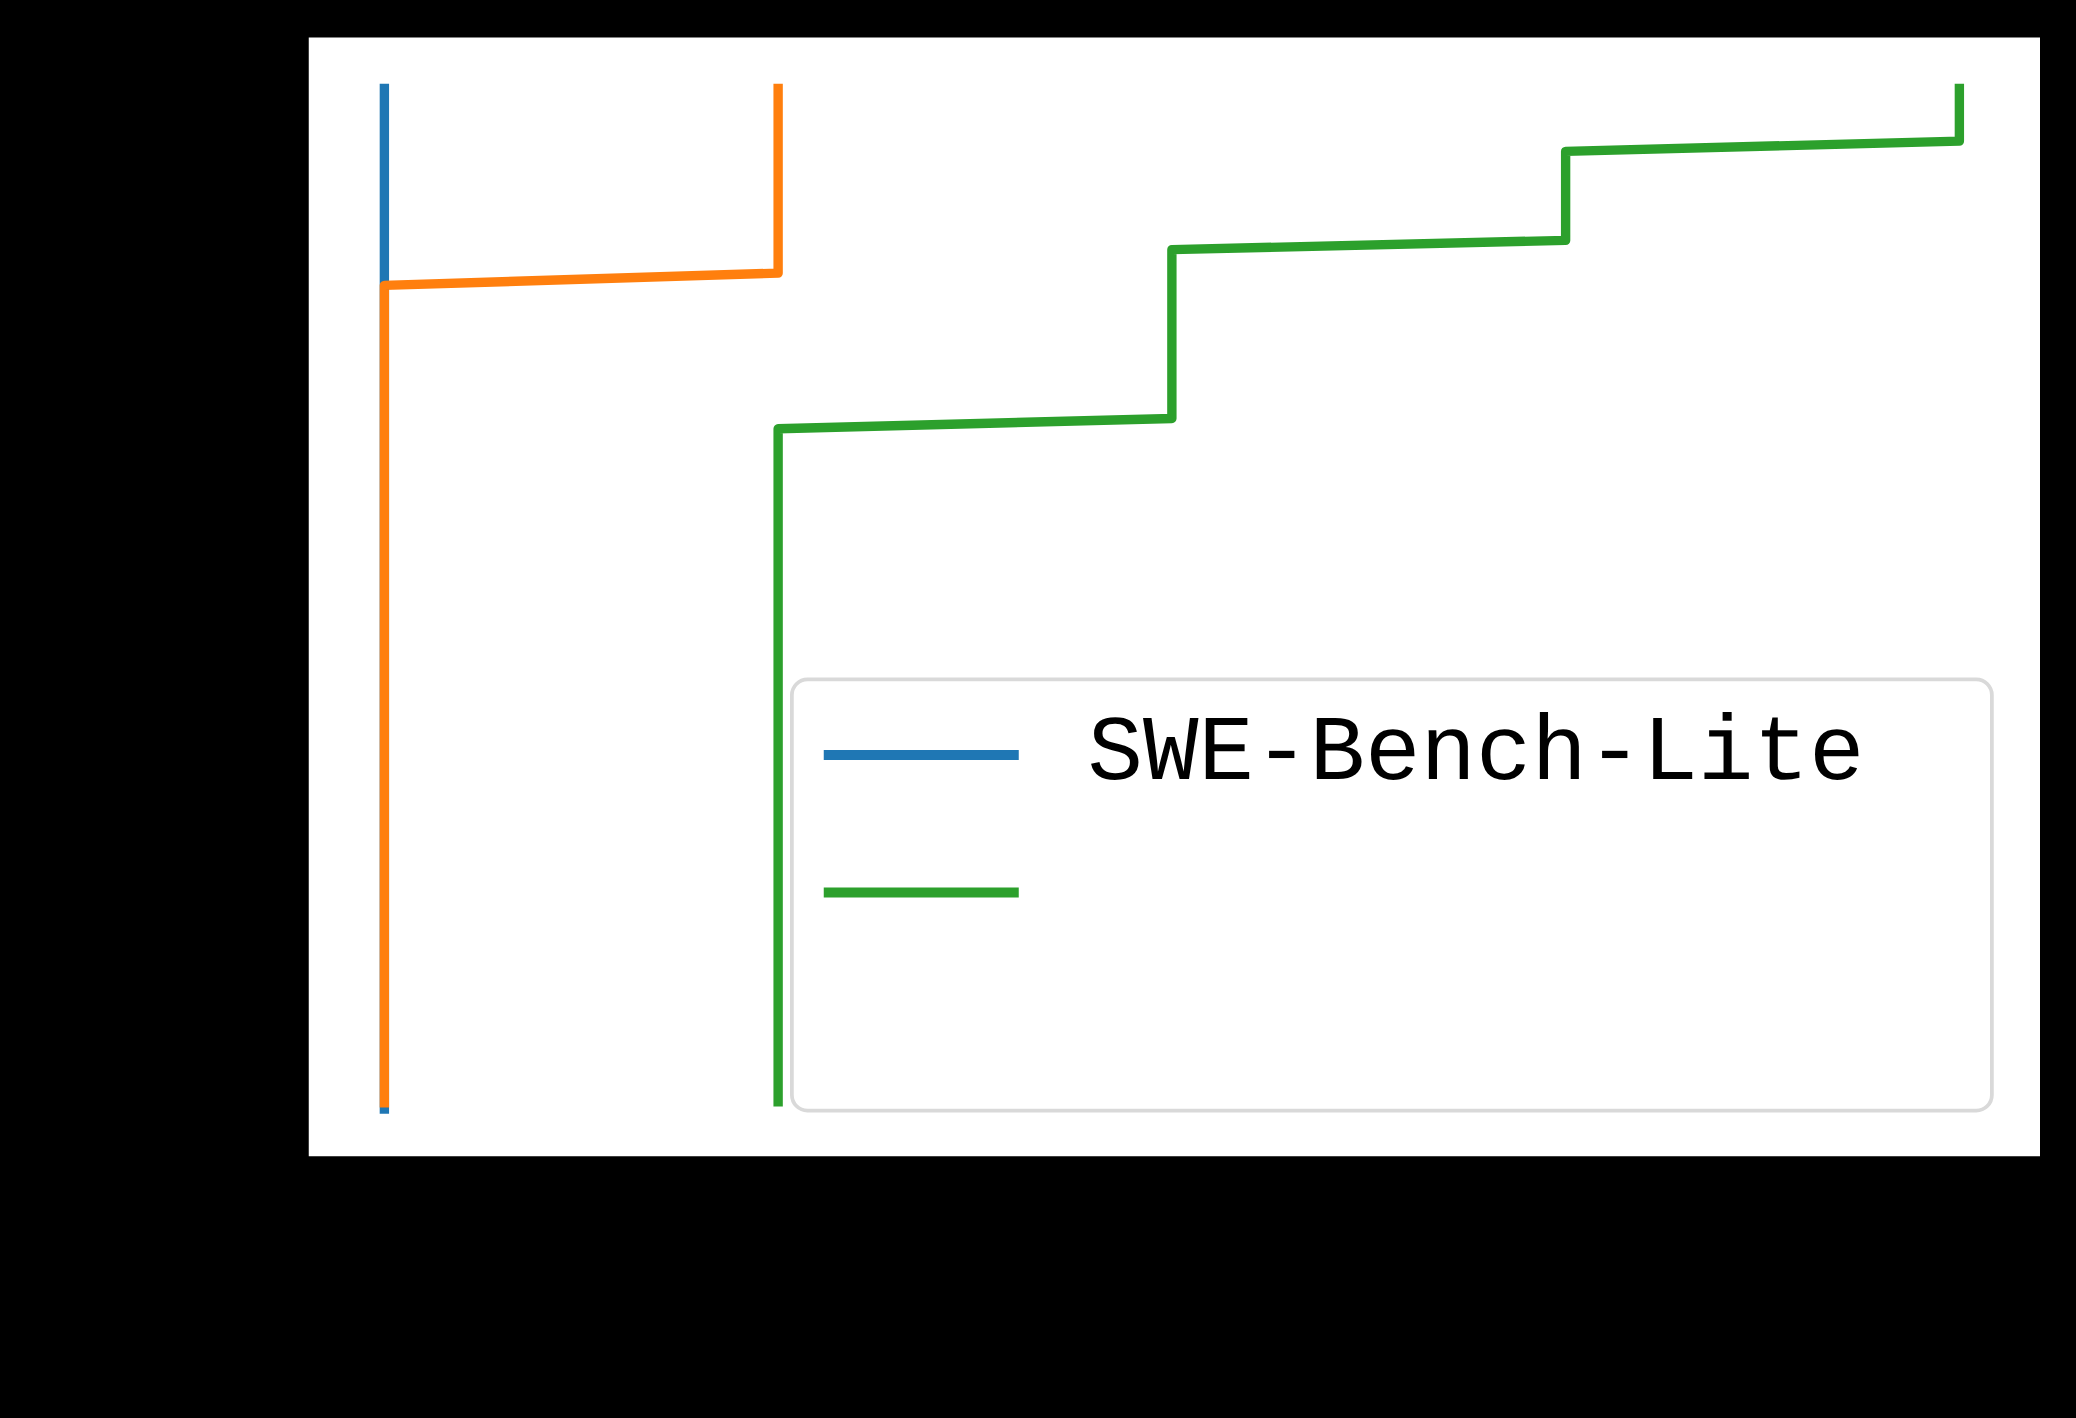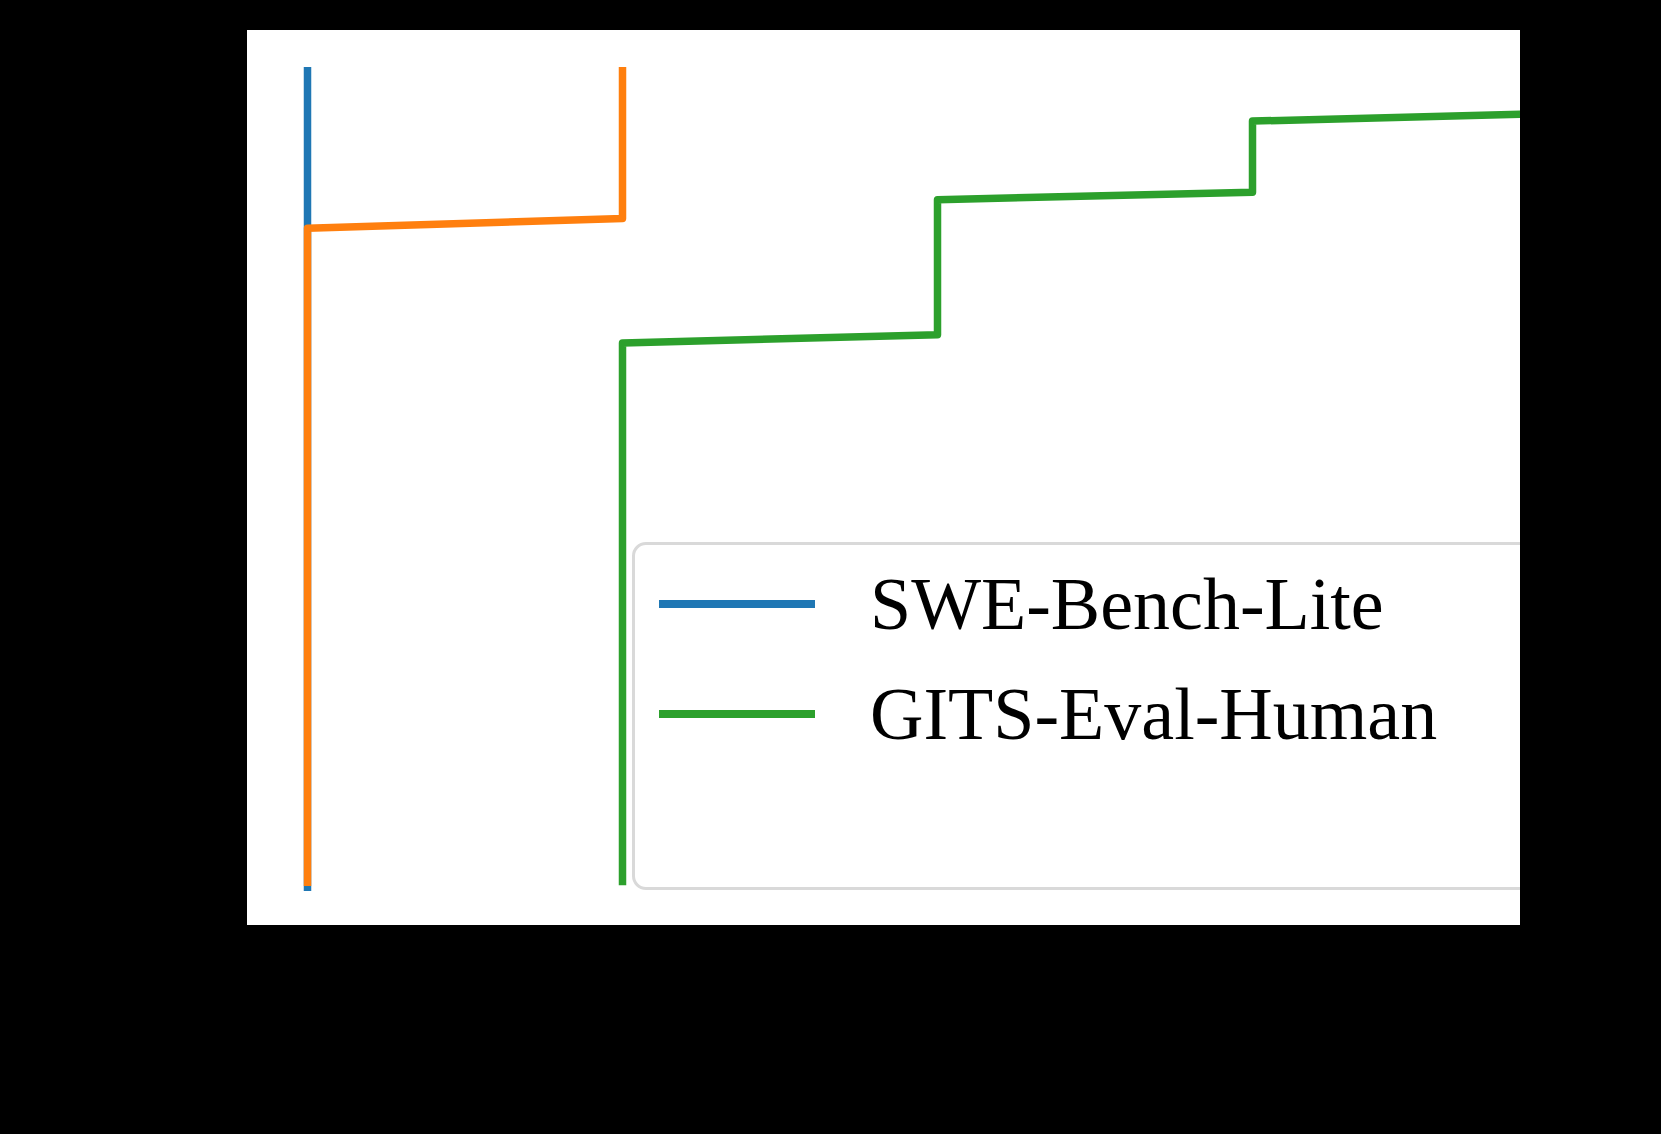--- a/index.html
+++ b/index.html
@@ -9,11 +9,11 @@
   }
   .figure {
     position: relative;
-    width: 1520px;
+    width: 1661px;
     height: 1134px;
     background: #000000;
     overflow: hidden;
-    font-family: Liberation Serif, serif;
+    font-family: Liberation Mono, monospace;
   }
   .plot-area {
     position: absolute;

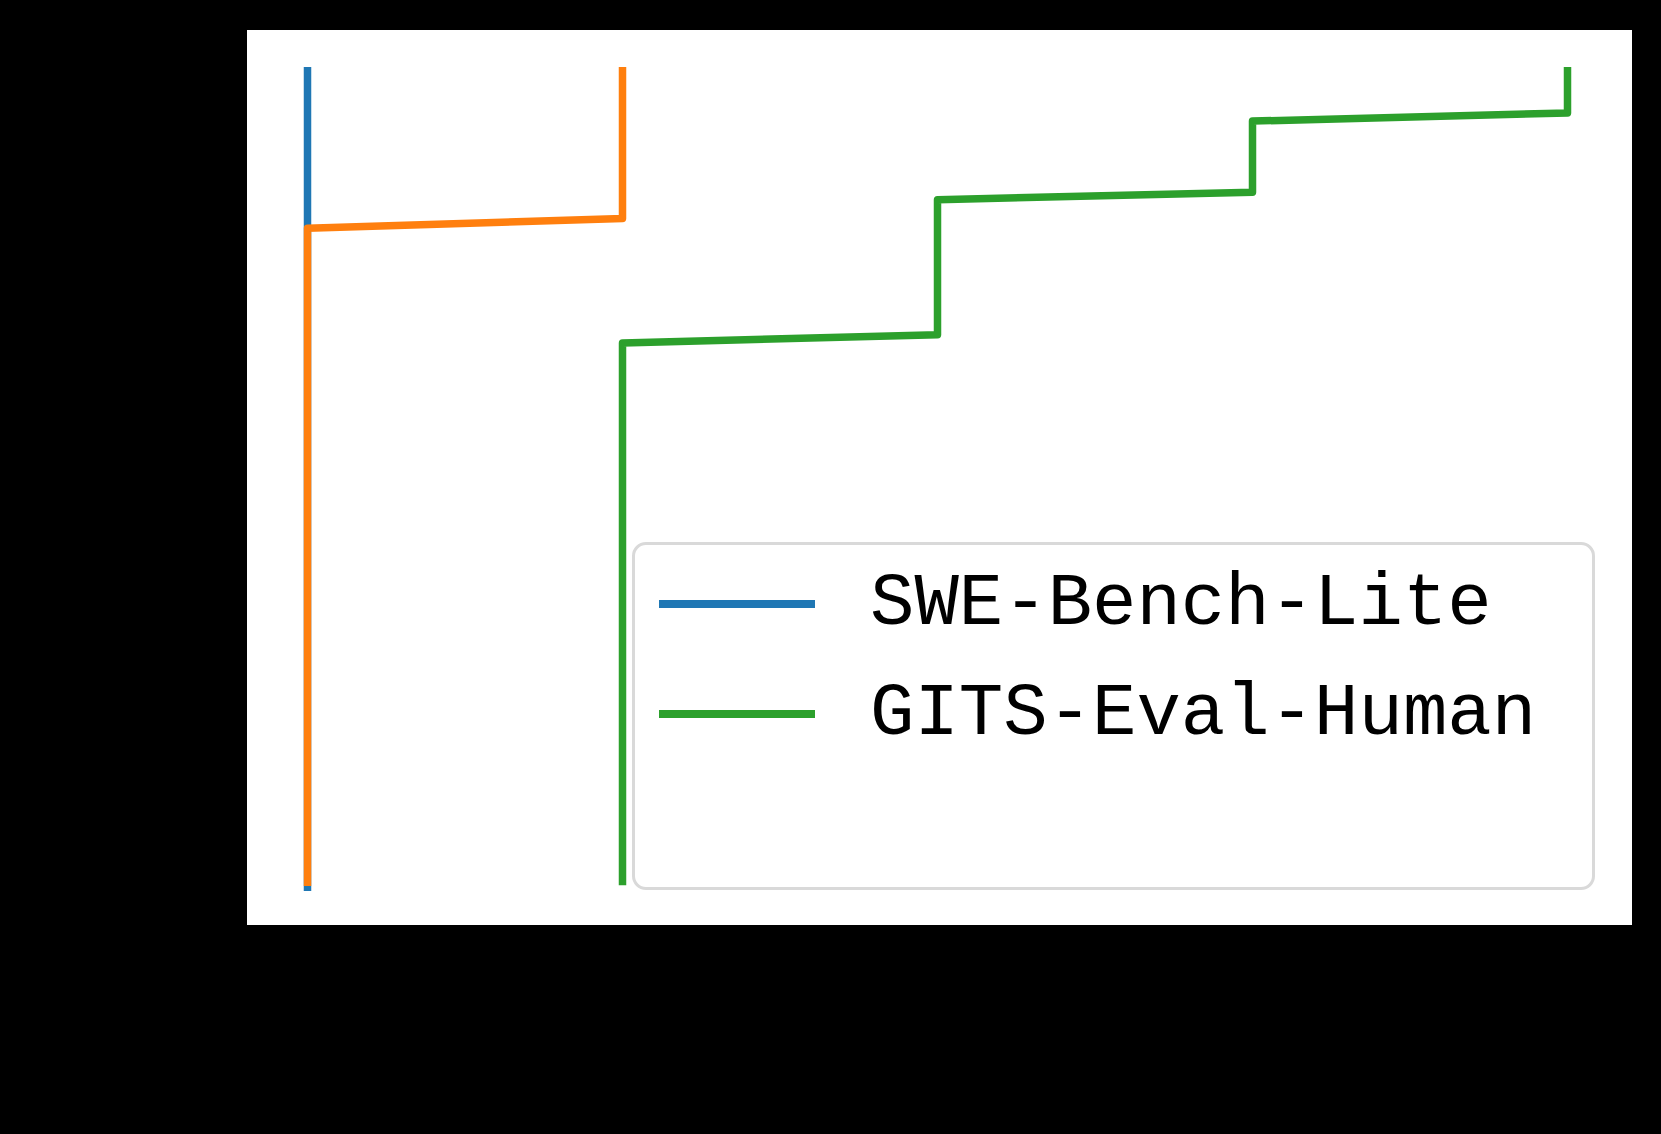--- a/index.html
+++ b/index.html
@@ -82,7 +82,6 @@
       </div>
       <div class="legend-row">
         <div class="legend-swatch" style="background-color: rgb(44, 160, 44);"></div>
-        <span class="legend-label">GITS-Eval-Human</span>
       </div>
     </div>
   </div>

